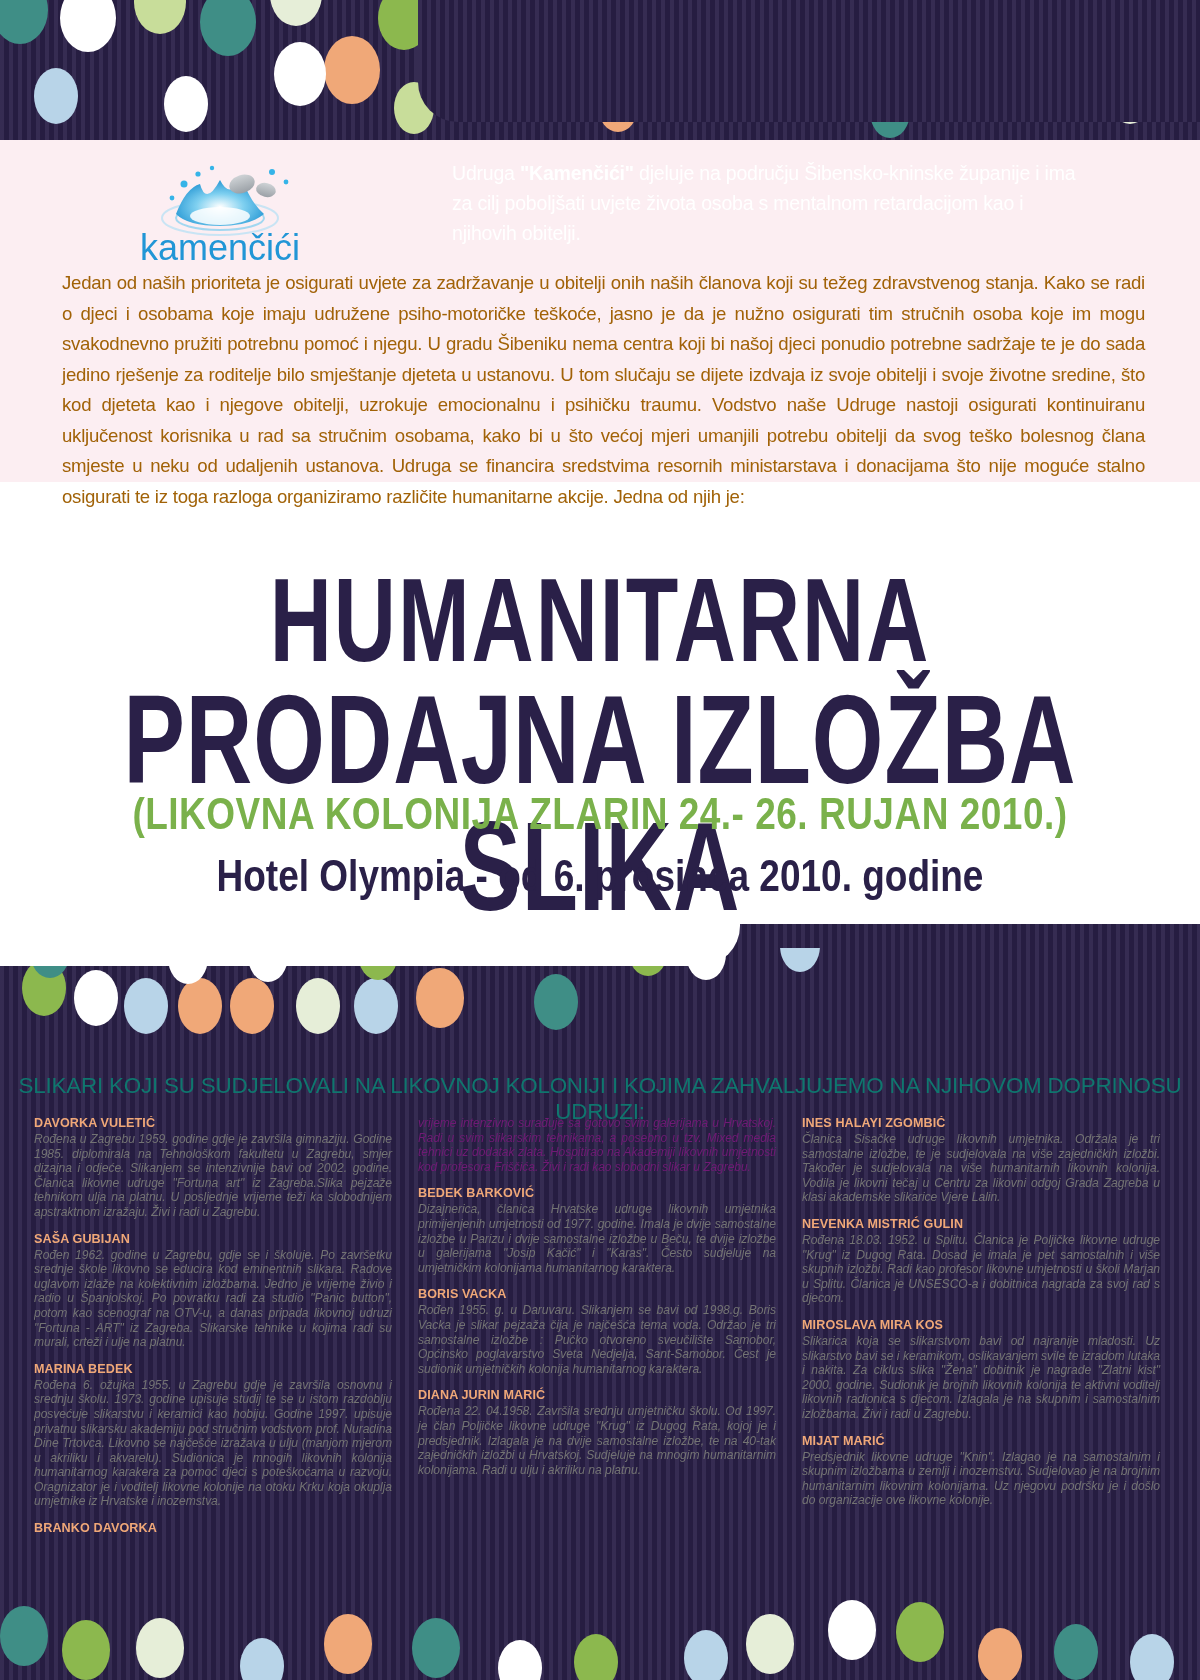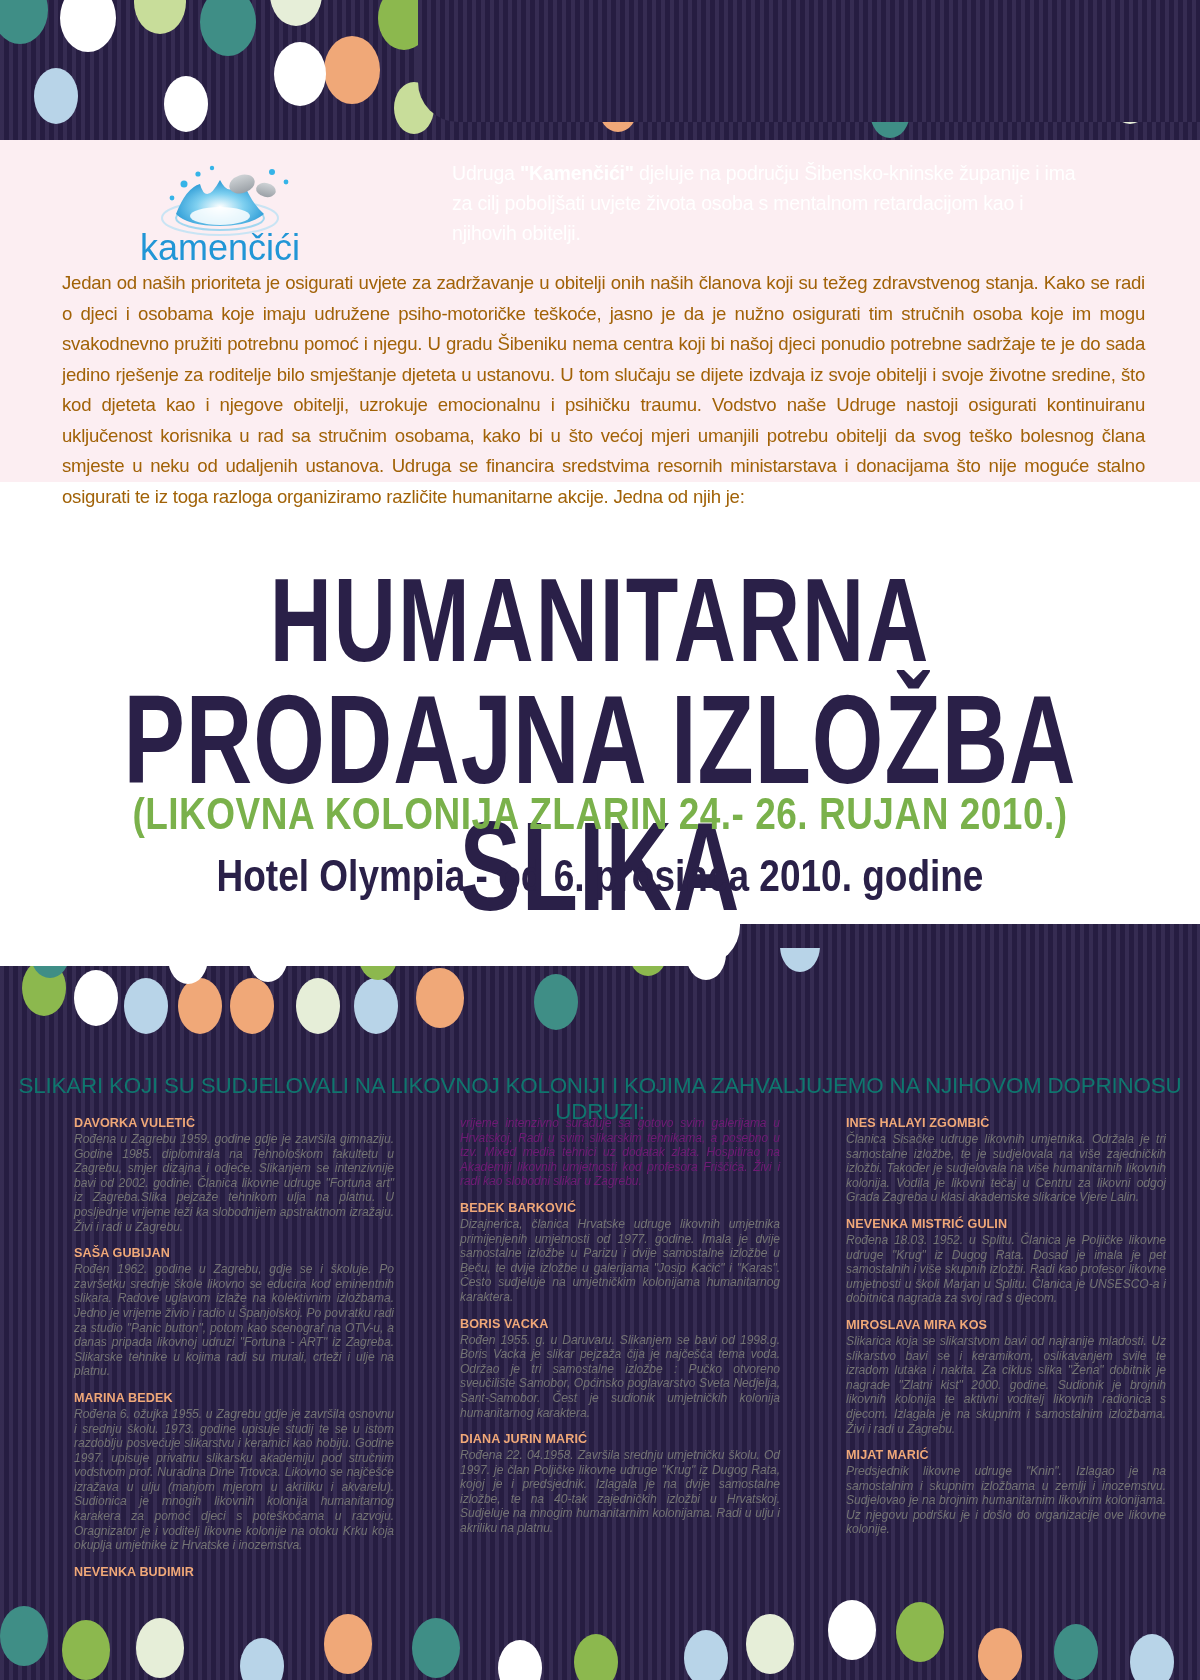--- a/index.html
+++ b/index.html
@@ -109,7 +109,7 @@
     position:absolute;left:34px;top:1116px;width:1132px;height:520px;
     display:flex;gap:26px;z-index:8;
   }
-  .col{width:358px;margin-left:40px;}
+  .col{width:358px;}
   .artist{margin-bottom:12px;}
   .artist-name{
     color:#f0a878;font-size:12.6px;font-weight:bold;line-height:15px;

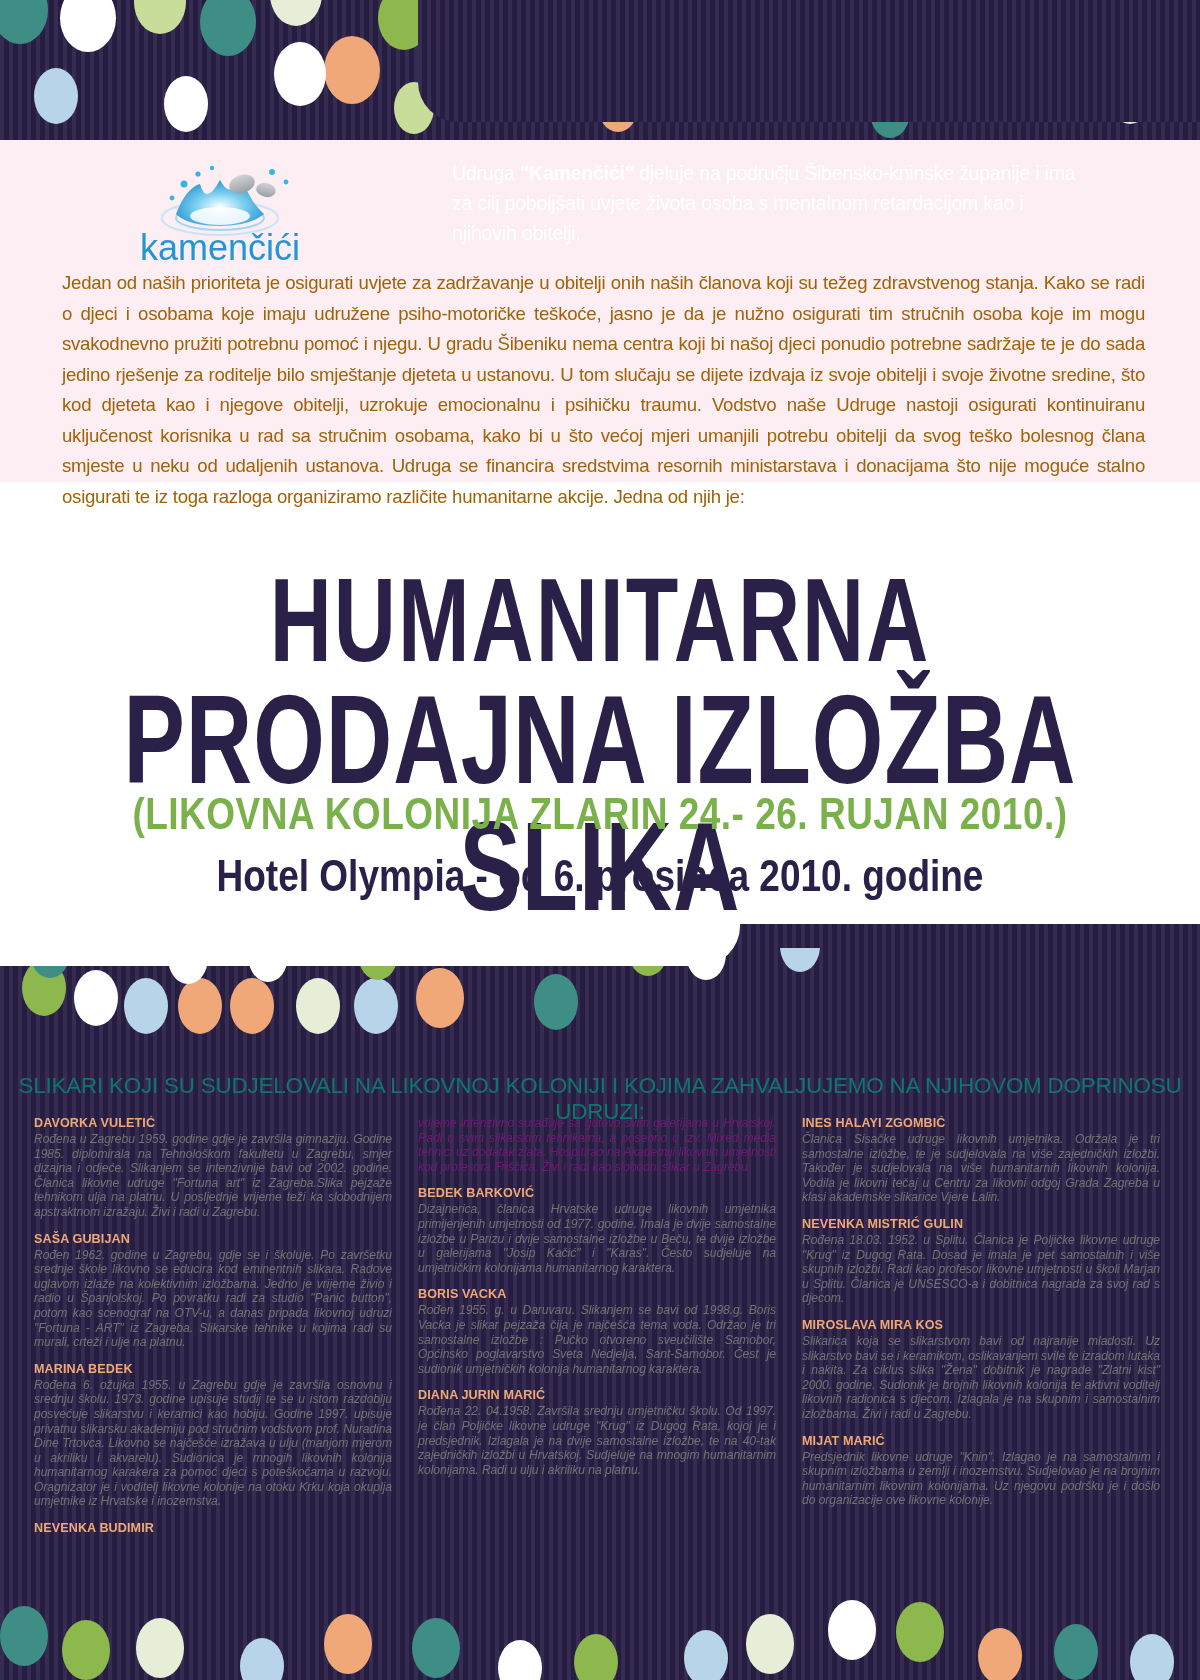--- a/index.html
+++ b/index.html
@@ -271,7 +271,7 @@
         <div class="artist-bio">Rođena 6. ožujka 1955. u Zagrebu gdje je završila osnovnu i srednju školu. 1973. godine upisuje studij te se u istom razdoblju posvećuje slikarstvu i keramici kao hobiju. Godine 1997. upisuje privatnu slikarsku akademiju pod stručnim vodstvom prof. Nuradina Dine Trtovca. Likovno se najčešće izražava u ulju (manjom mjerom u akriliku i akvarelu). Sudionica je mnogih likovnih kolonija humanitarnog karakera za pomoć djeci s poteškoćama u razvoju. Oragnizator je i voditelj likovne kolonije na otoku Krku koja okuplja umjetnike iz Hrvatske i inozemstva.</div>
       </div>
       <div class="artist">
-        <div class="artist-name">NEVENKA BUDIMIR</div>
+        <div class="artist-name">BRANKO DAVORKA</div>
       </div>
     </div>
 

